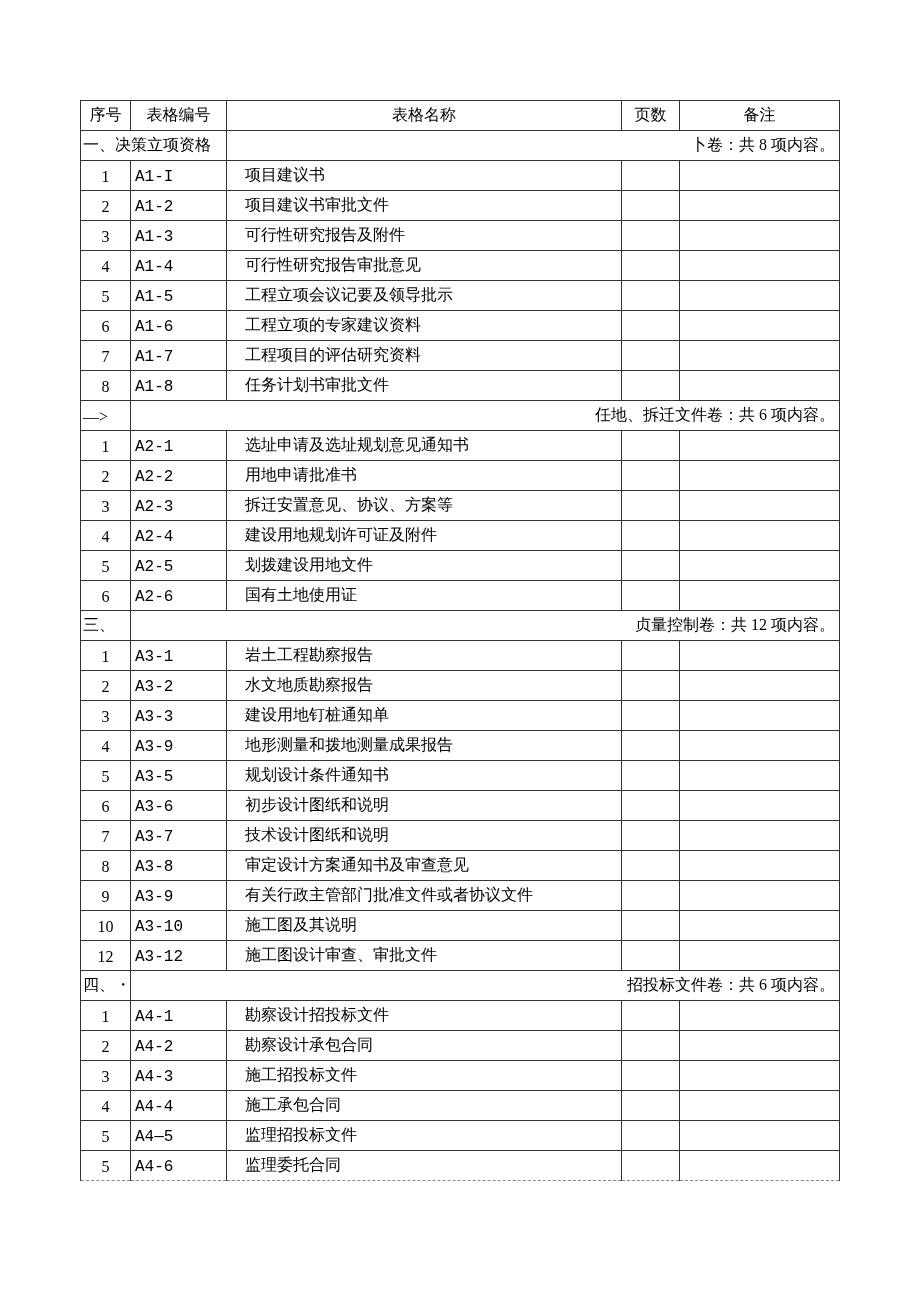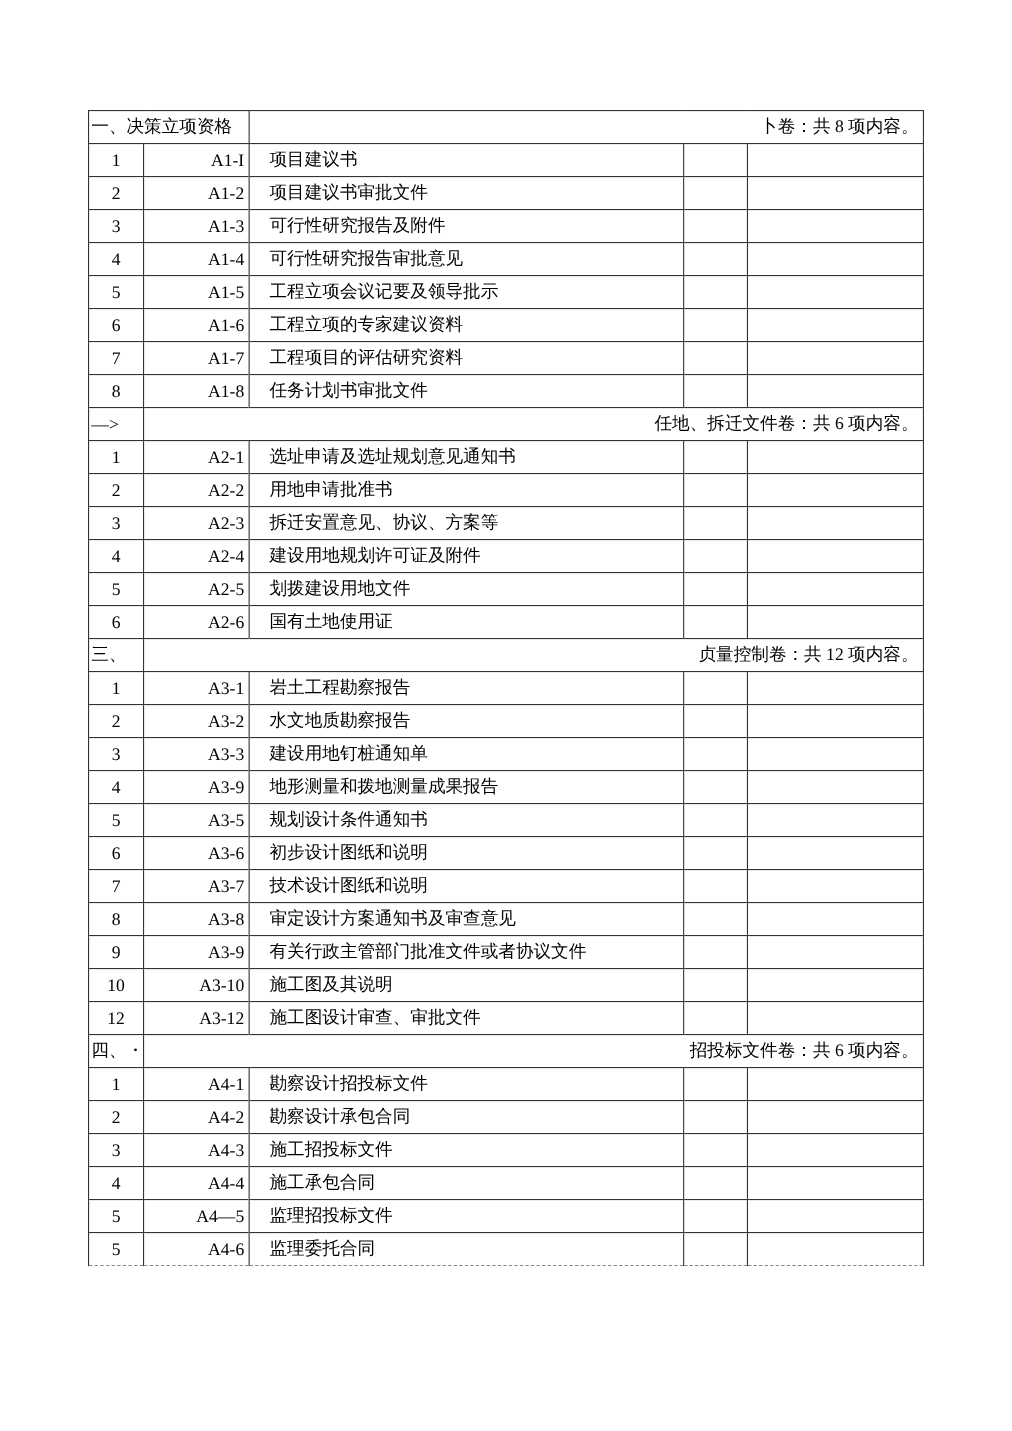--- a/index.html
+++ b/index.html
@@ -68,6 +68,13 @@
   </colgroup>
 
   <tbody>
+      <tr class="header">
+    <td>序号</td>
+    <td>表格编号</td>
+    <td>表格名称</td>
+    <td>页数</td>
+    <td>备注</td>
+  </tr>
 
 
   <tr class="sectionrow">

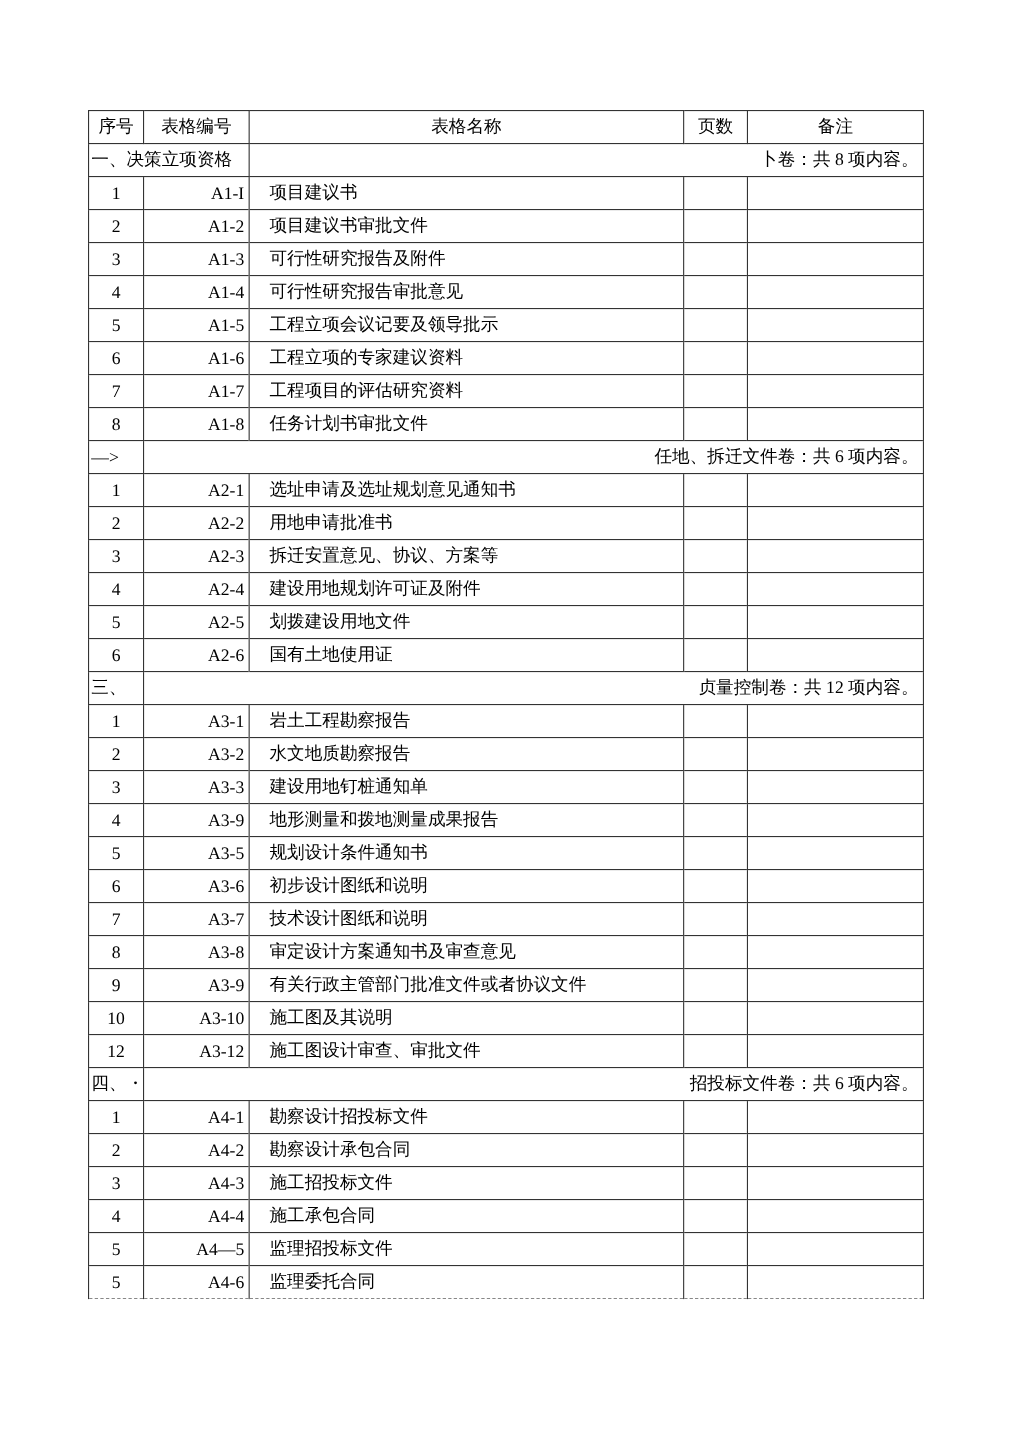--- a/index.html
+++ b/index.html
@@ -37,7 +37,7 @@
       vertical-align: bottom;
     }
     .col-seq { width: 50px; text-align: center; }
-    .col-code { width: 96px; text-align: right; font-family: Liberation Serif, serif; }
+    .col-code { width: 96px; text-align: left; font-family: Liberation Mono, monospace; }
     .col-name { width: auto; text-align: left; padding-left: 18px; }
     .col-page { width: 58px; }
     .col-note { width: 160px; }

